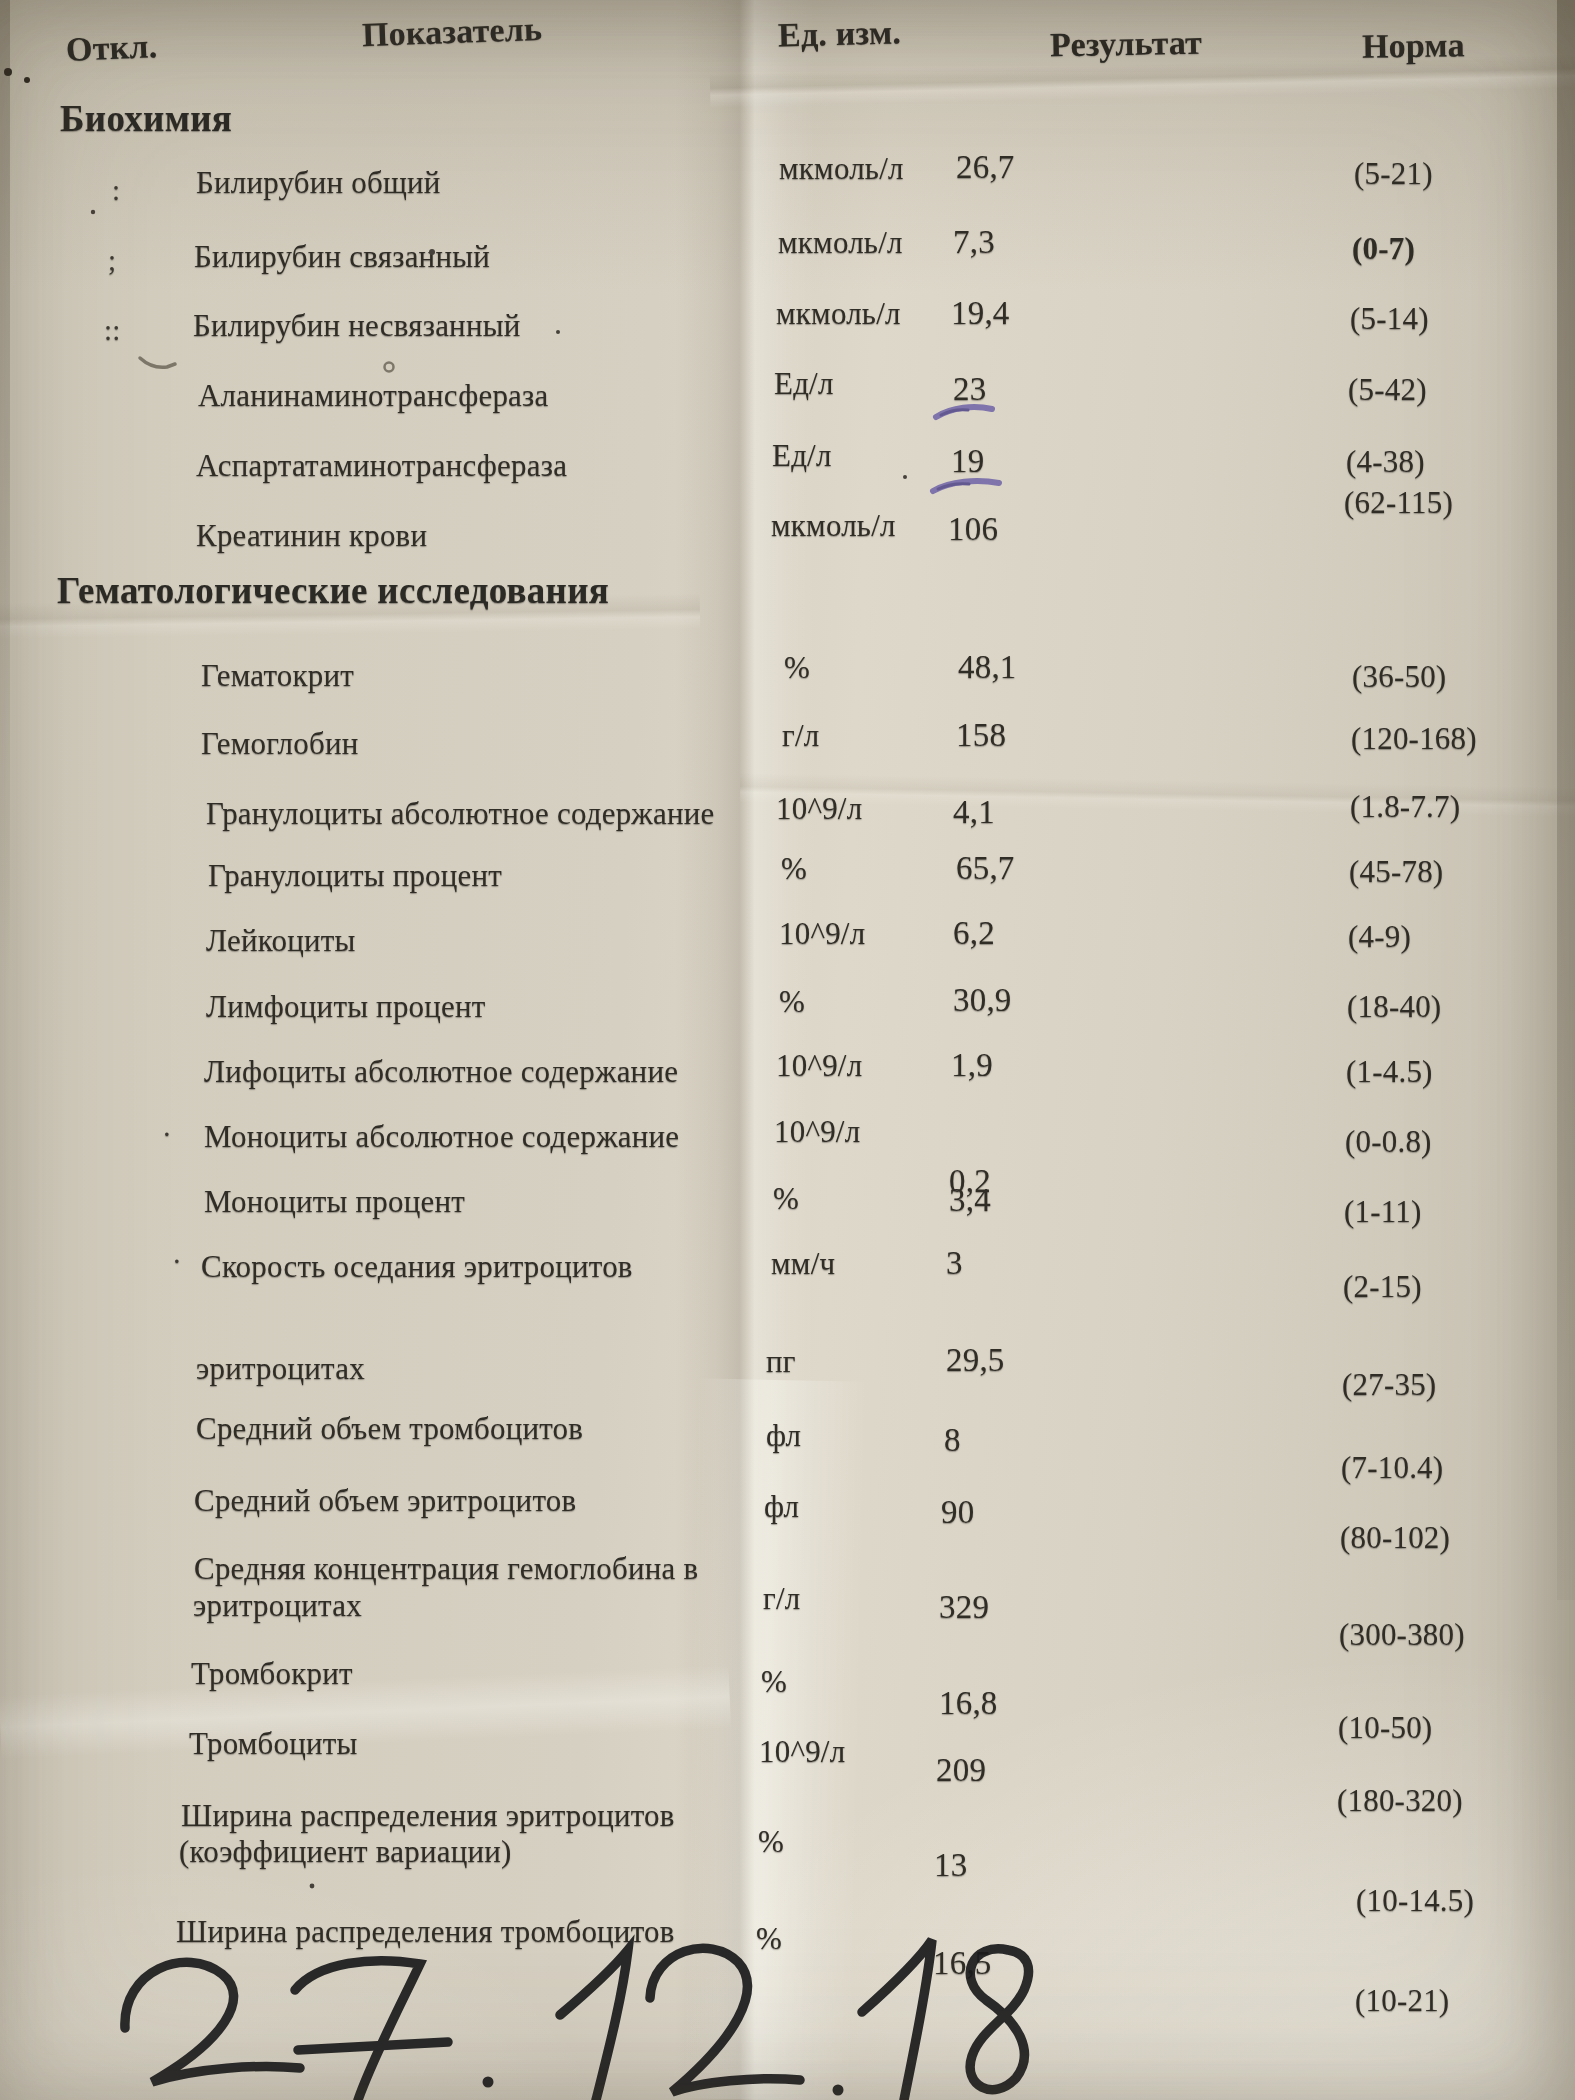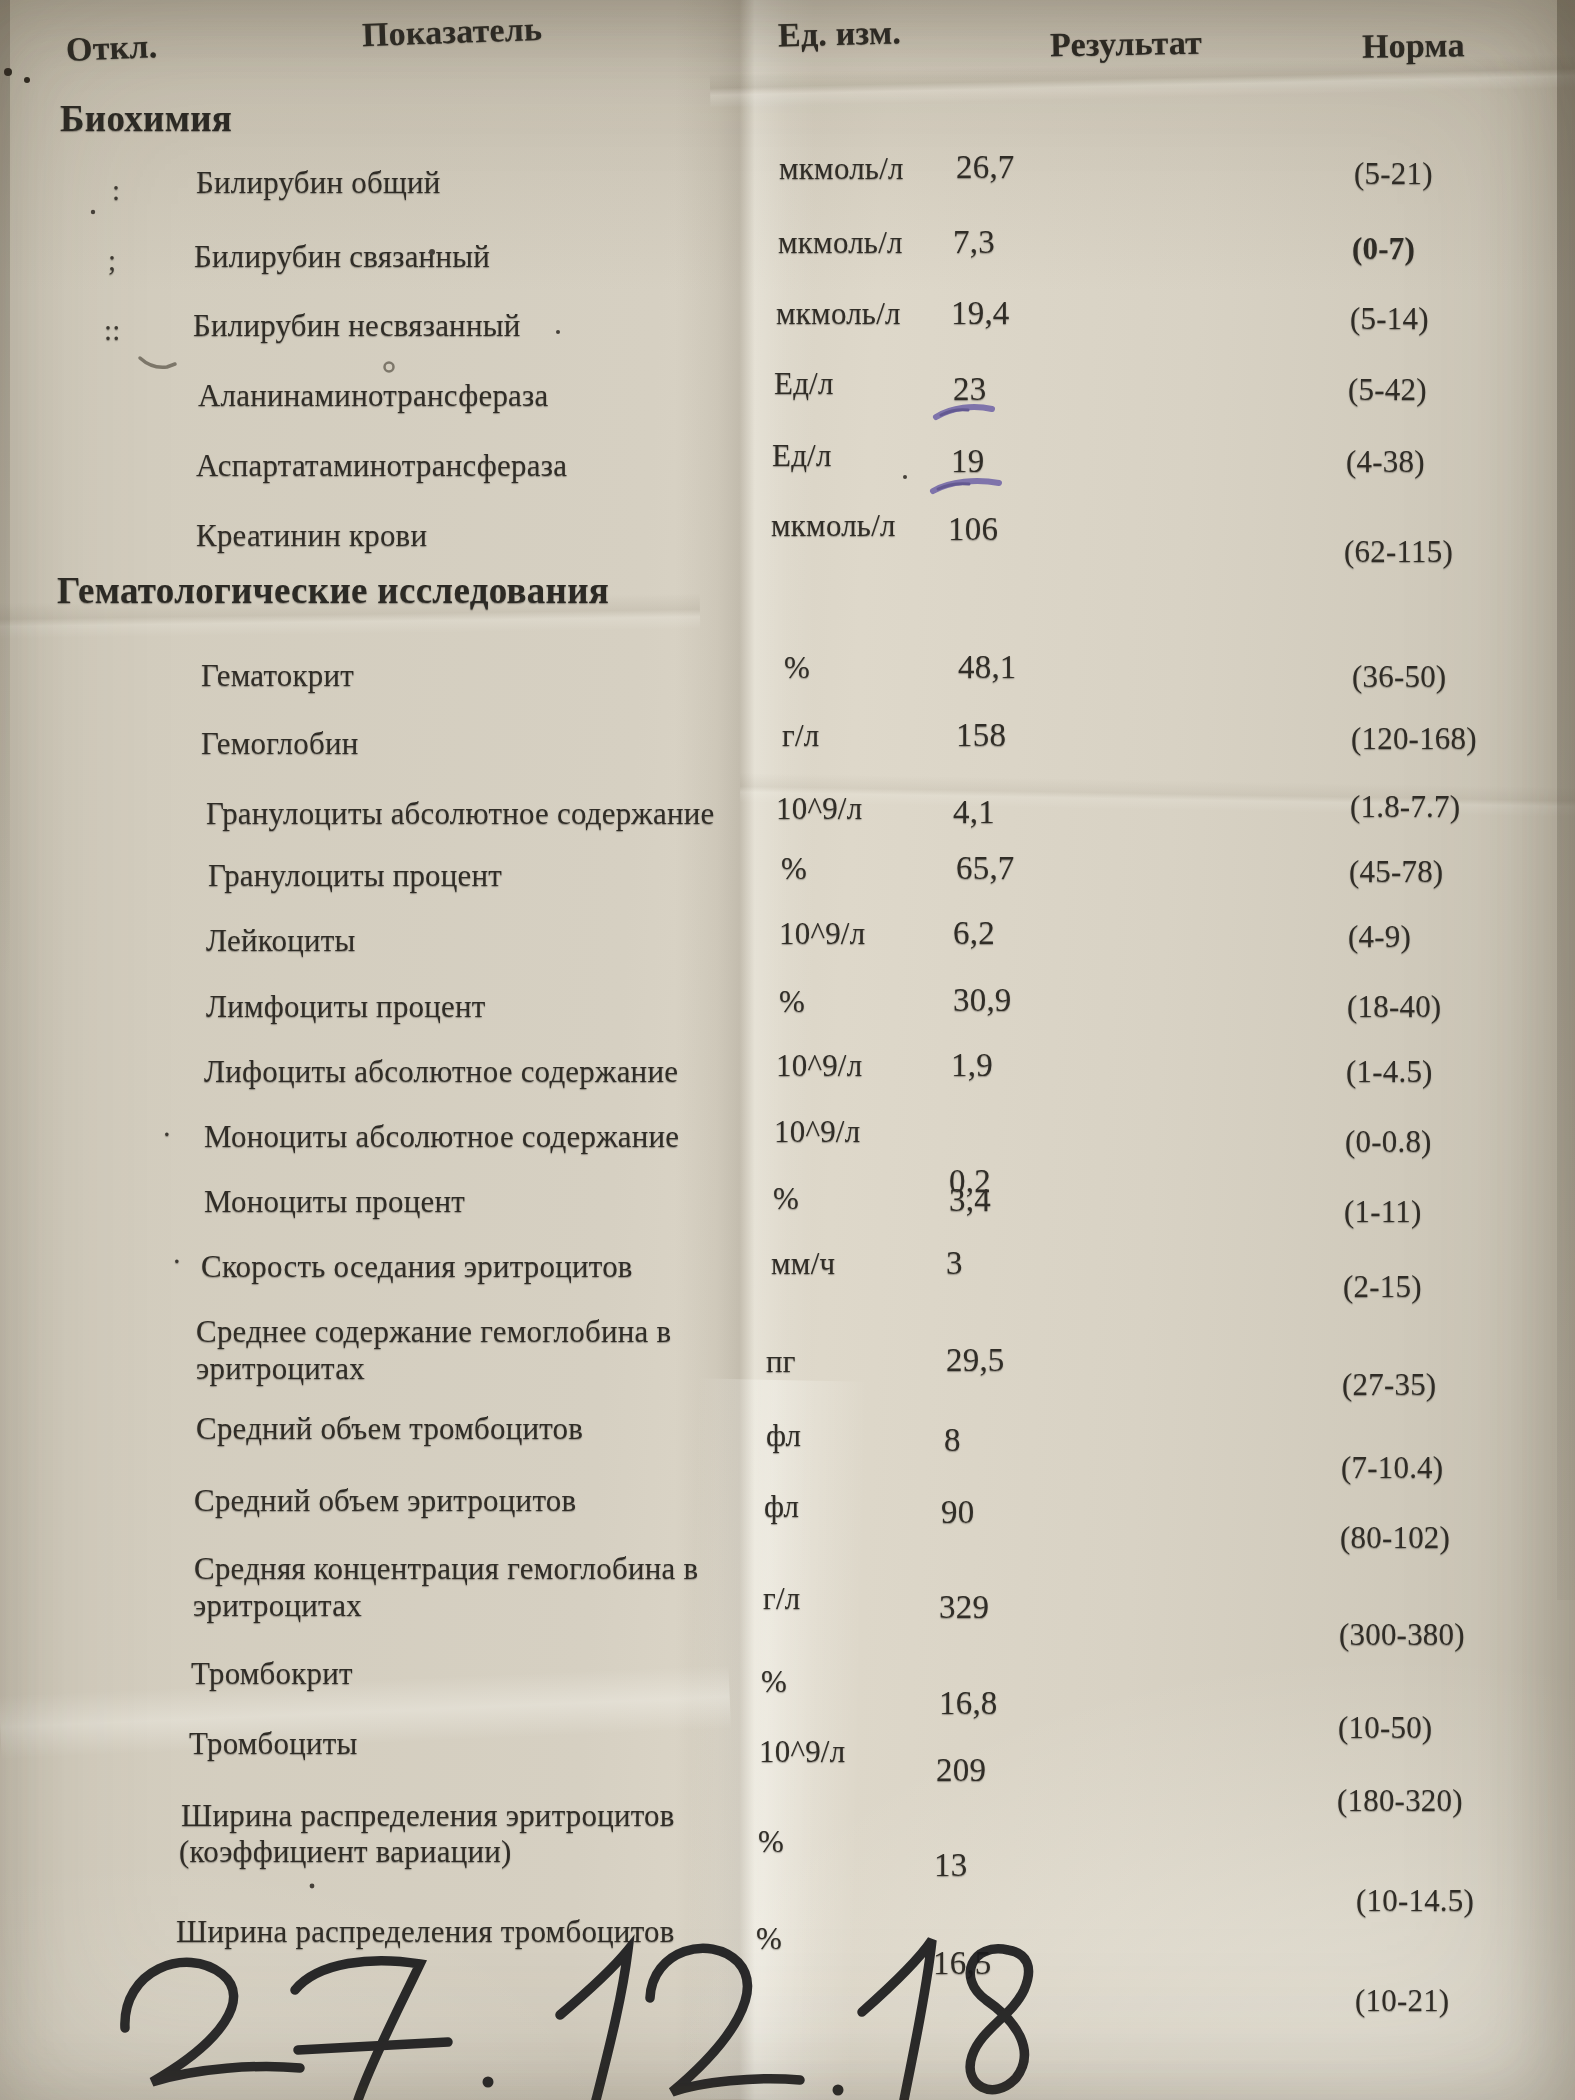--- a/index.html
+++ b/index.html
@@ -129,7 +129,7 @@
     <div class="cell label" style="left: 196px; top: 520px;">Креатинин крови</div>
     <div class="cell unit" style="left: 771px; top: 510px;">мкмоль/л</div>
     <div class="cell res" style="left: 948px; top: 512px;">106</div>
-    <div class="cell norm" style="left: 1344px; top: 536px;">(62-115)</div>
+    <div class="cell norm" style="left: 1344px; top: 487px;">(62-115)</div>
     <div class="cell label" style="left: 201px; top: 660px;">Гематокрит</div>
     <div class="cell unit" style="left: 784px; top: 652px;">%</div>
     <div class="cell res" style="left: 958px; top: 650px;">48,1</div>

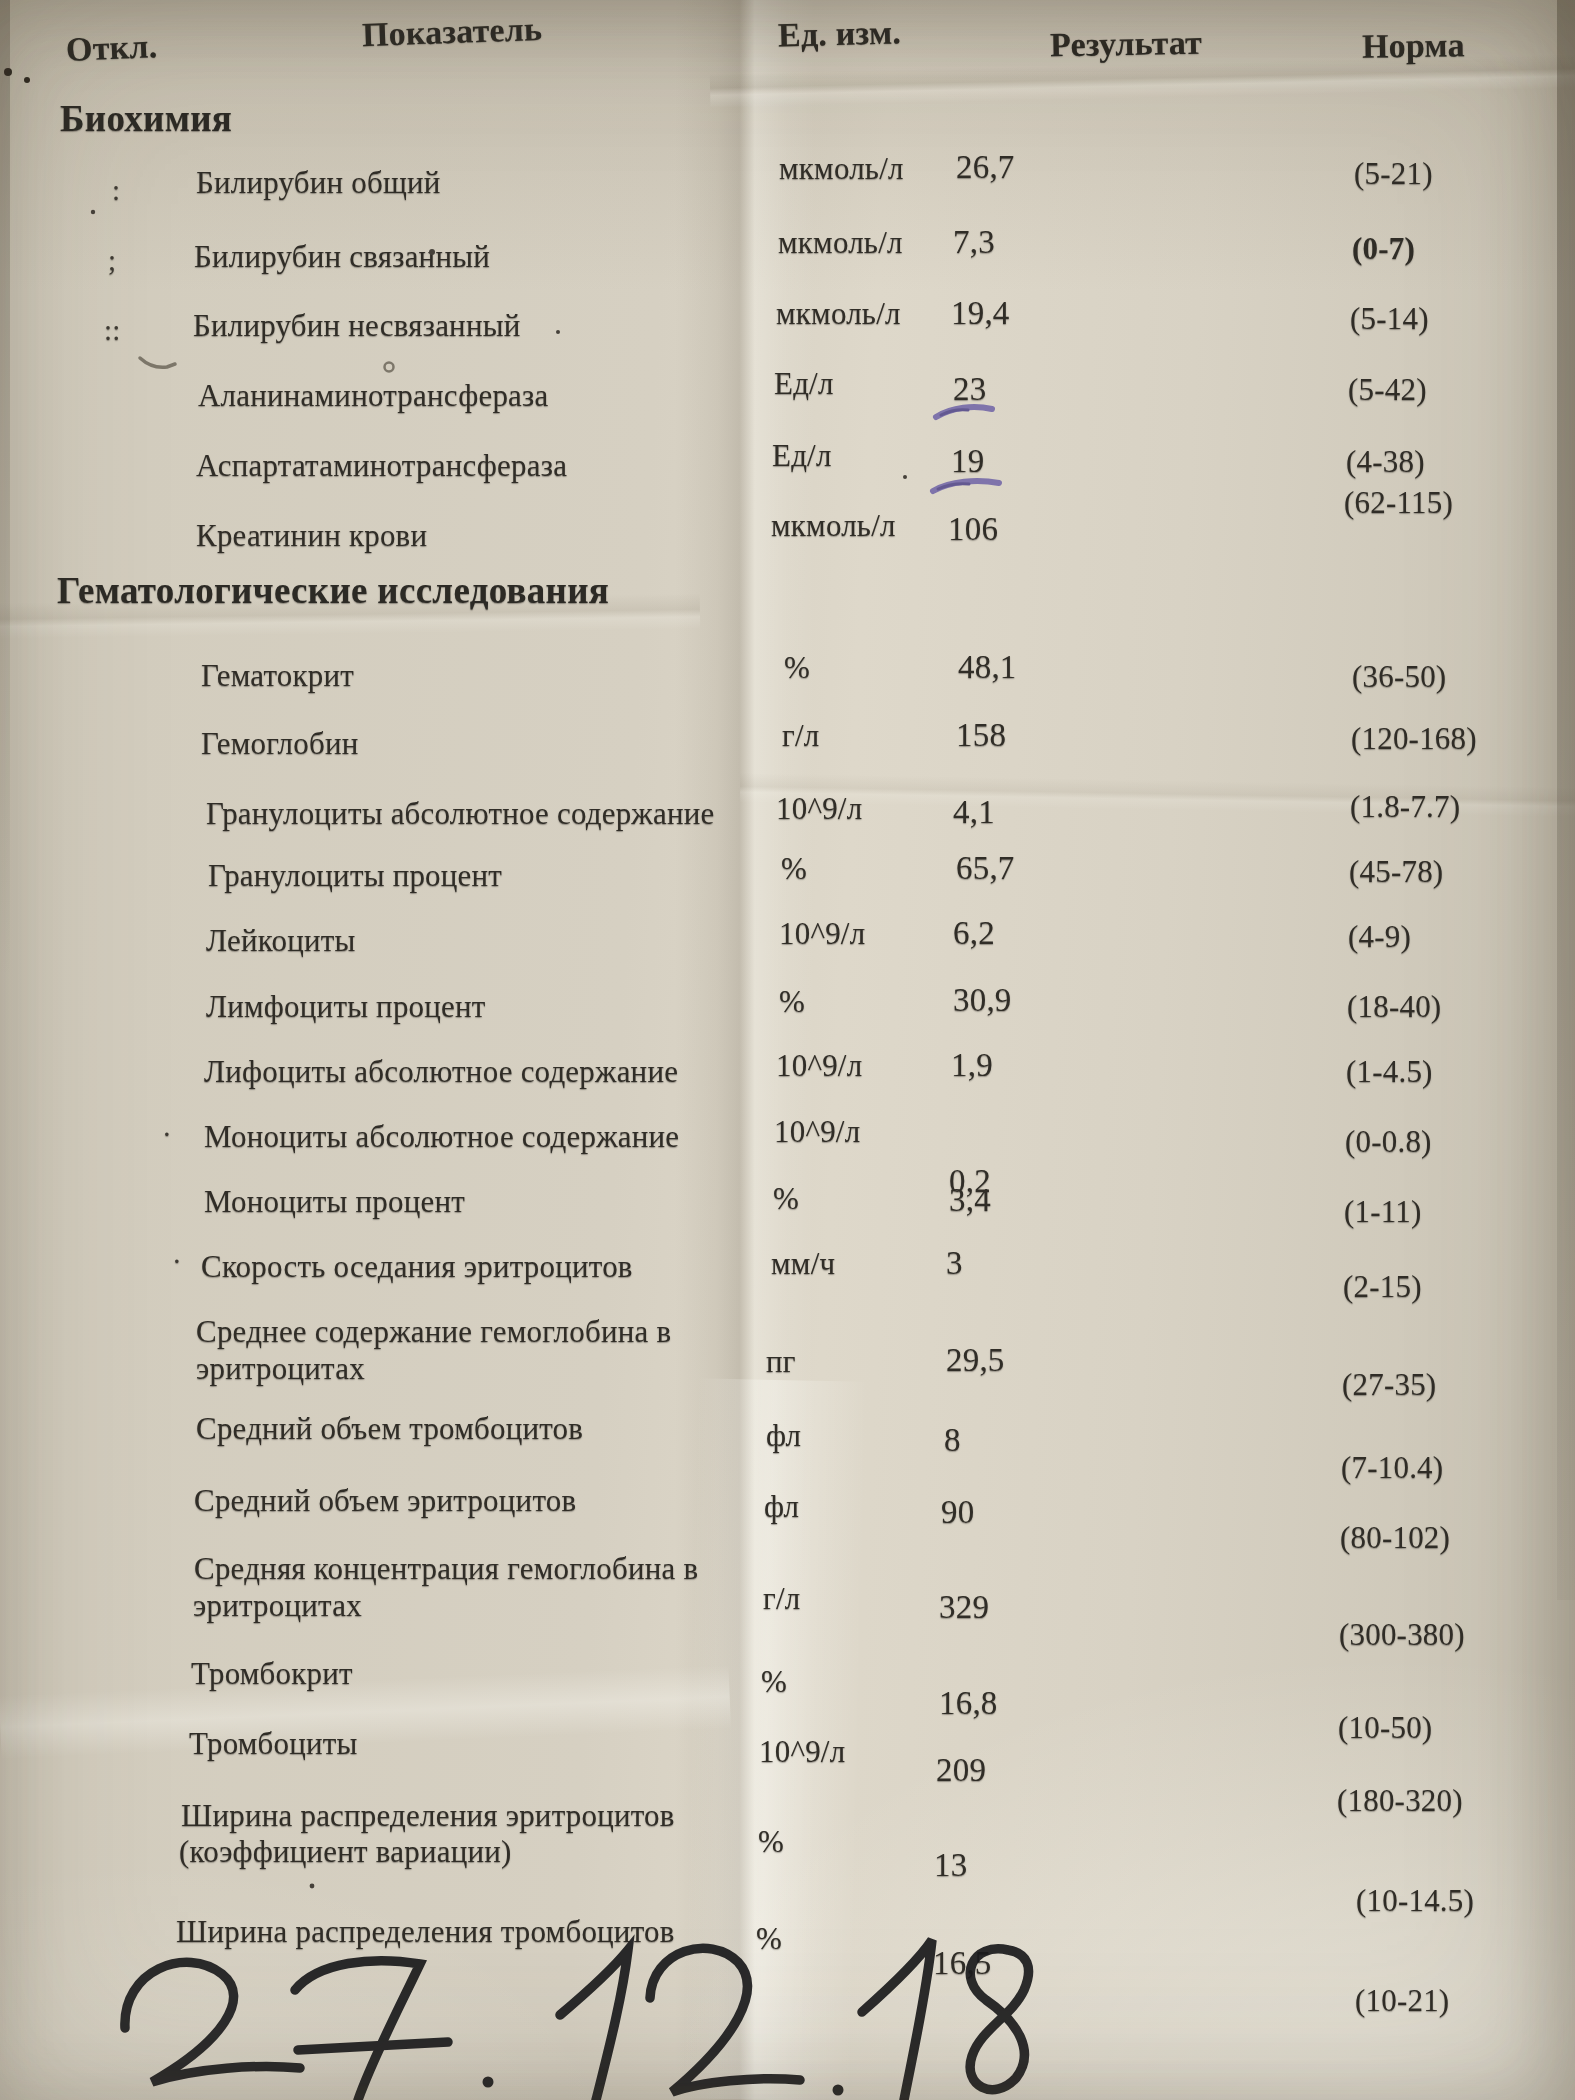--- a/index.html
+++ b/index.html
@@ -172,7 +172,6 @@
     <div class="cell res" style="left: 946px; top: 1246px;">3</div>
     <div class="cell norm" style="left: 1343px; top: 1271px;">(2-15)</div>
     <div class="cell dev" style="left: 172px; top: 1246px;">·</div>
-    <div class="cell label" style="left: 196px; top: 1316px;">Среднее содержание гемоглобина в</div>
     <div class="cell label" style="left: 196px; top: 1353px;">эритроцитах</div>
     <div class="cell unit" style="left: 766px; top: 1346px;">пг</div>
     <div class="cell res" style="left: 946px; top: 1343px;">29,5</div>

